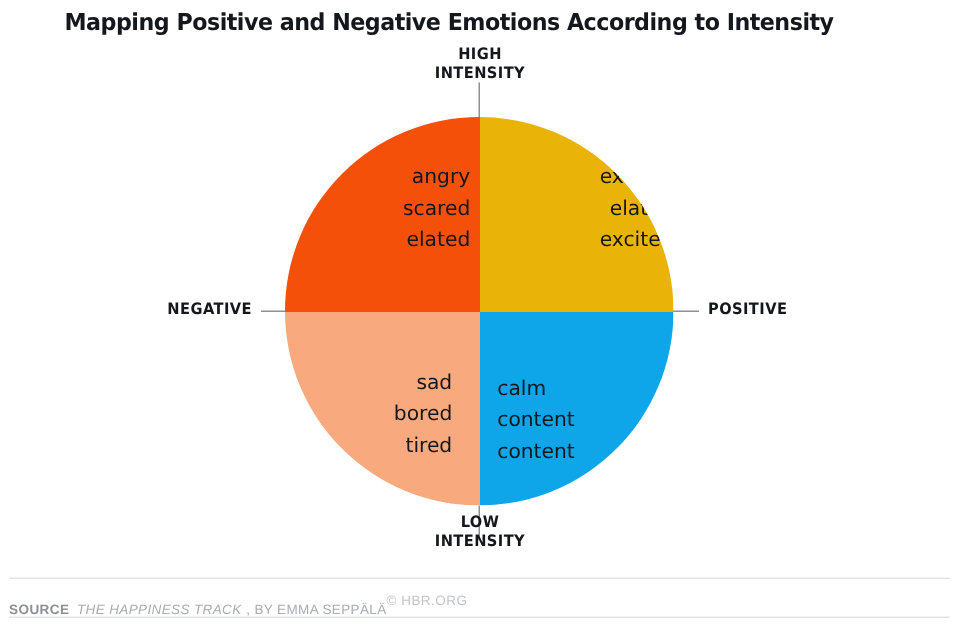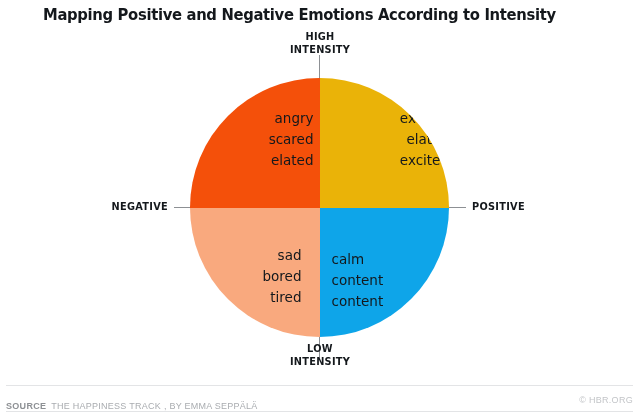--- a/index.html
+++ b/index.html
@@ -124,7 +124,7 @@
     height: 18px;
     display: flex;
     align-items: center;
-    justify-content: space-between;
+    justify-content: flex-start;
     font-size: 9px;
     color: #a9acb0;
     letter-spacing: 0.25px;

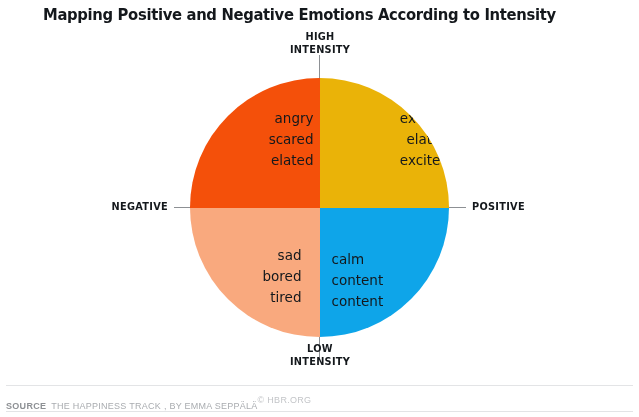--- a/index.html
+++ b/index.html
@@ -136,7 +136,7 @@
     margin-right: 5px;
     letter-spacing: 0.3px;
   }
-  .source-work { margin-right: 0px; }
+  .source-work { font-style: italic; margin-right: 0px; }
   .source-rest { margin-left: 3px; margin-top: 12px; }
   .credit { color: #c3c5c8; letter-spacing: 0.3px; white-space: nowrap; }
 </style>

